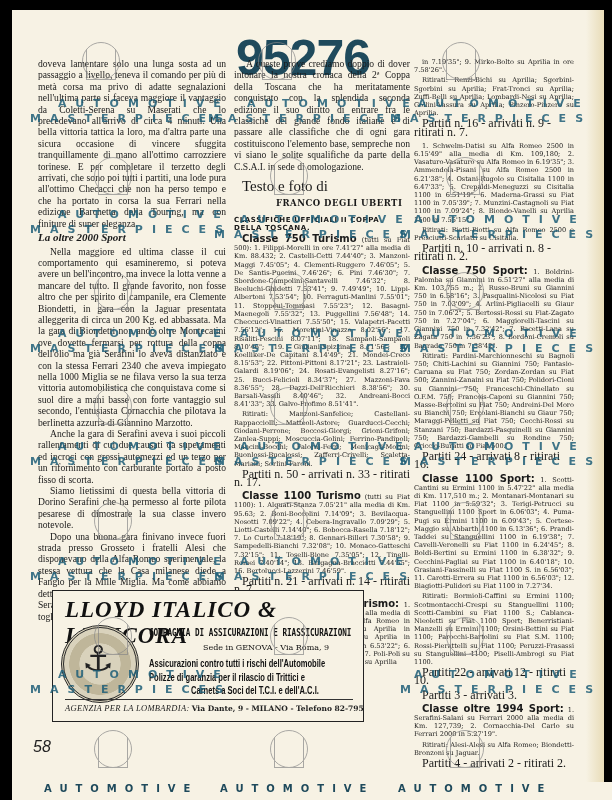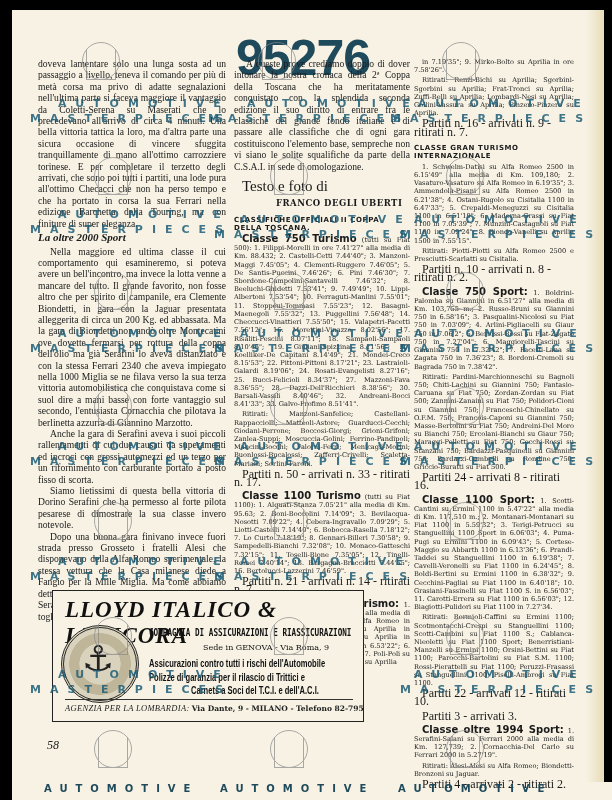--- a/index.html
+++ b/index.html
@@ -74,7 +74,6 @@
   <p class="small">in 7.19'35"; 9. Mirko-Bolto su Aprilia in ore 7.58'26".</p>
   <p class="small">Ritirati: Renzi-Bichi su Aprilia; Sgorbini-Sgorbini su Aprilia; Frat-Tronci su Aprilia; Zuffi-Belli su Aprilia; Lombardi-Nesi su Aprilia; Gollini-Vassura su Aprilia; Pinzero-Pinzero su Aprilia.</p>
   <p class="partiti">Partiti n. 16 - arrivati n. 9 - ritirati n. 7.</p>
-  <div class="sect-title">CLASSE GRAN TURISMO INTERNAZIONALE</div>
   <p class="small">1. Schwelm-Datisi su Alfa Romeo 2500 in 6.15'49" alla media di Km. 109,180; 2. Vasaturo-Vasaturo su Alfa Romeo in 6.19'35"; 3. Ammendola-Pisani su Alfa Romeo 2500 in 6.21'38"; 4. Ostani-Rugolo su Cisitalia 1100 in 6.47'33"; 5. Crepaldi-Meneguzzi su Cisitalia 1100 in 6.51'19"; 6. Maderna-Grassi su Fiat 1100 in 7.05'39"; 7. Munzini-Castagnoli su Fiat 1100 in 7.09'24"; 8. Biondo-Vanelli su Aprilia 1500 in 7.55'15".</p>
   <p class="small">Ritirati: Piotti-Piotti su Alfa Romeo 2500 e Presciutti-Scarlatti su Cisitalia.</p>
   <p class="partiti">Partiti n. 10 - arrivati n. 8 - ritirati n. 2.</p>

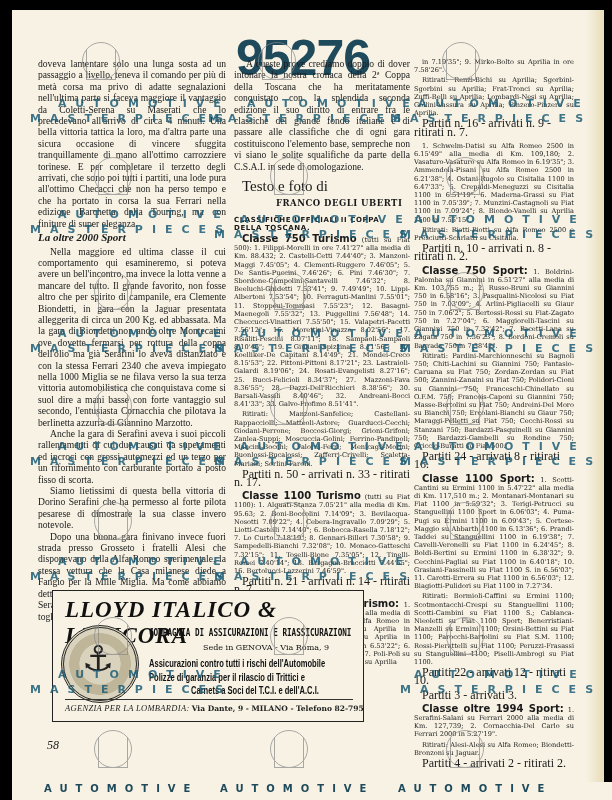--- a/index.html
+++ b/index.html
@@ -34,7 +34,7 @@
   .ad-agency b{font-size:7.5px;font-family:"DejaVu Serif",serif;}
   .seal{position:absolute;left:8px;top:34px;width:72px;height:72px;border-radius:50%;border:3px double #2a2a2a;background:radial-gradient(circle,#d9d2bc 0 40%,#bfb69a 41% 60%,#d9d2bc 61%);}
   .seal::after{content:"⚓";position:absolute;left:18px;top:10px;font-size:36px;color:#222;font-family:"DejaVu Sans",sans-serif;}
-  .pagenum{position:absolute;left:47px;top:738px;font-size:12px;font-style:italic;color:#222;font-family:Liberation Serif, serif;}
+  .pagenum{position:absolute;left:33px;top:738px;font-size:16px;font-style:italic;color:#222;font-family:Liberation Sans, sans-serif;}
   .wm{position:absolute;font-family:"DejaVu Sans",sans-serif;font-weight:bold;color:#1f5f78;opacity:0.85;font-size:11px;letter-spacing:9px;white-space:nowrap;pointer-events:none;}
   .wm.bottom{color:#1f4a5c;font-size:10px;letter-spacing:8px;opacity:1;}
   .ring{position:absolute;width:36px;height:36px;border:1px solid #888;border-radius:50%;opacity:0.7;pointer-events:none;}

